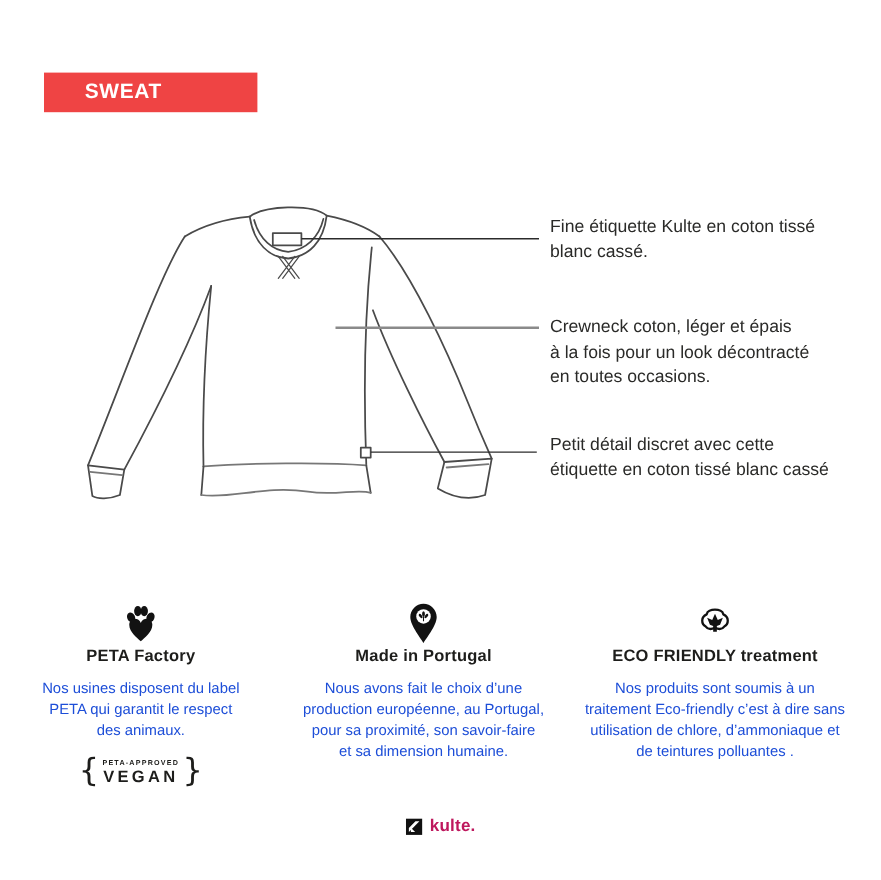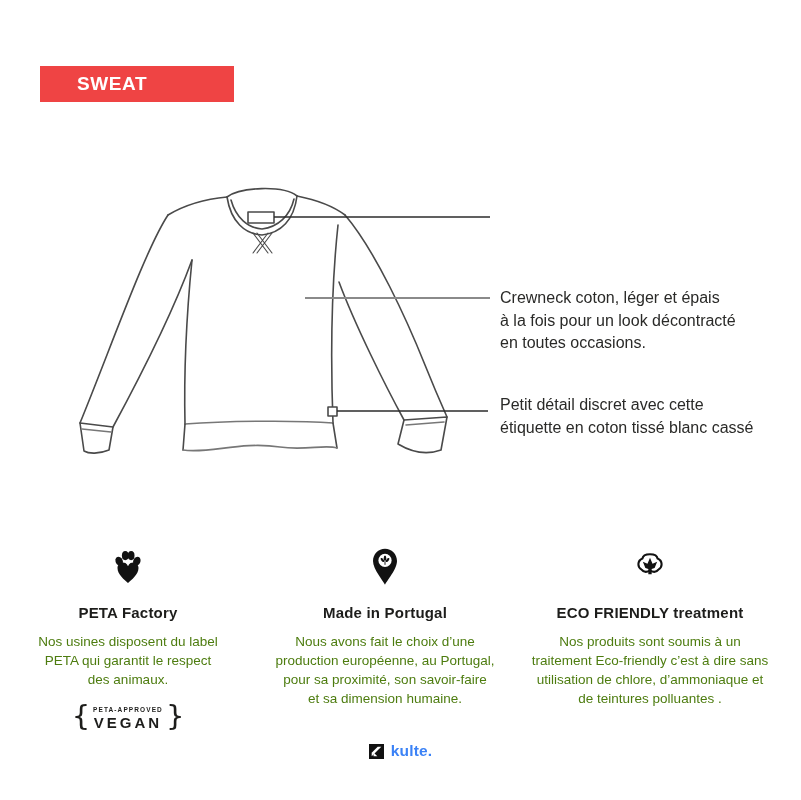--- a/index.html
+++ b/index.html
@@ -95,6 +95,8 @@
     <path d="M282,241 H433" stroke="#2b2b2b" stroke-width="1.3"></path>
   </svg>
 
+  <div class="annotation a1">Fine étiquette Kulte en coton tissé
+blanc cassé.</div>
   <div class="annotation a2">Crewneck coton, léger et épais
 à la fois pour un look décontracté
 en toutes occasions.</div>

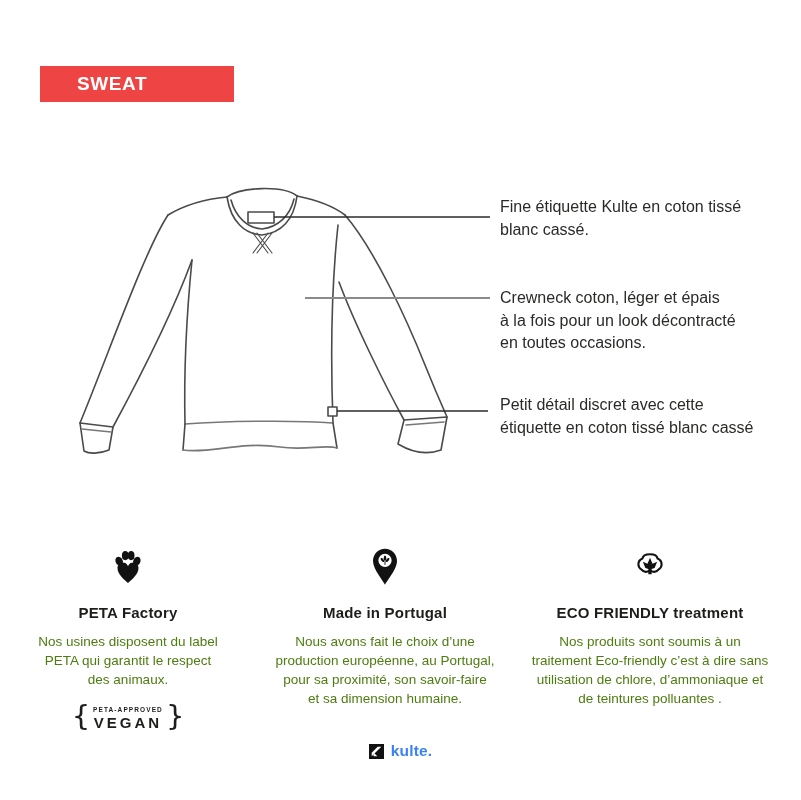--- a/index.html
+++ b/index.html
@@ -31,7 +31,7 @@
   .feature.f2{left:260px;width:250px;}
   .feature.f3{left:517px;width:266px;}
   .feature-icon{height:44px;display:flex;align-items:flex-start;justify-content:center;}
-  .feature-title{font-size:15px;font-weight:700;margin-top:16px;letter-spacing:.2px;}
+  .feature-title{font-size:15px;font-weight:700;margin-top:0;letter-spacing:.2px;}
   .feature-body{
     font-size:13.5px;line-height:19px;margin-top:11px;white-space:pre-line;color:#4d7c0f;
   }

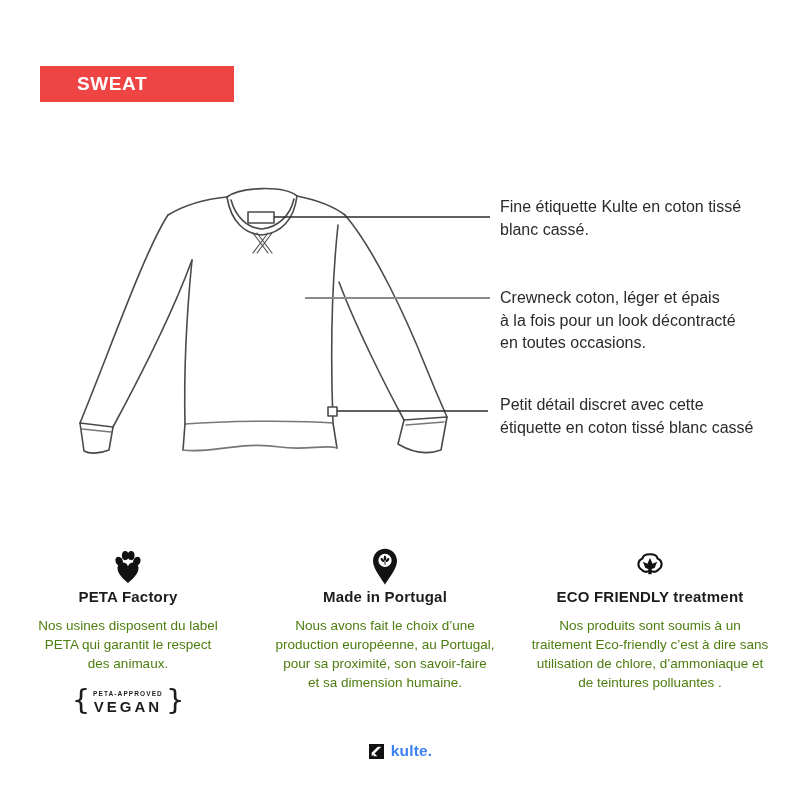--- a/index.html
+++ b/index.html
@@ -33,7 +33,7 @@
   .feature-icon{height:44px;display:flex;align-items:flex-start;justify-content:center;}
   .feature-title{font-size:15px;font-weight:700;margin-top:0;letter-spacing:.2px;}
   .feature-body{
-    font-size:13.5px;line-height:19px;margin-top:11px;white-space:pre-line;color:#4d7c0f;
+    font-size:13.5px;line-height:19px;margin-top:11px;white-space:pre-line;color:#1d4ed8;
   }
   
   .vegan-badge{display:inline-flex;align-items:center;gap:3px;margin-top:13px;color:#1d1d1b;}

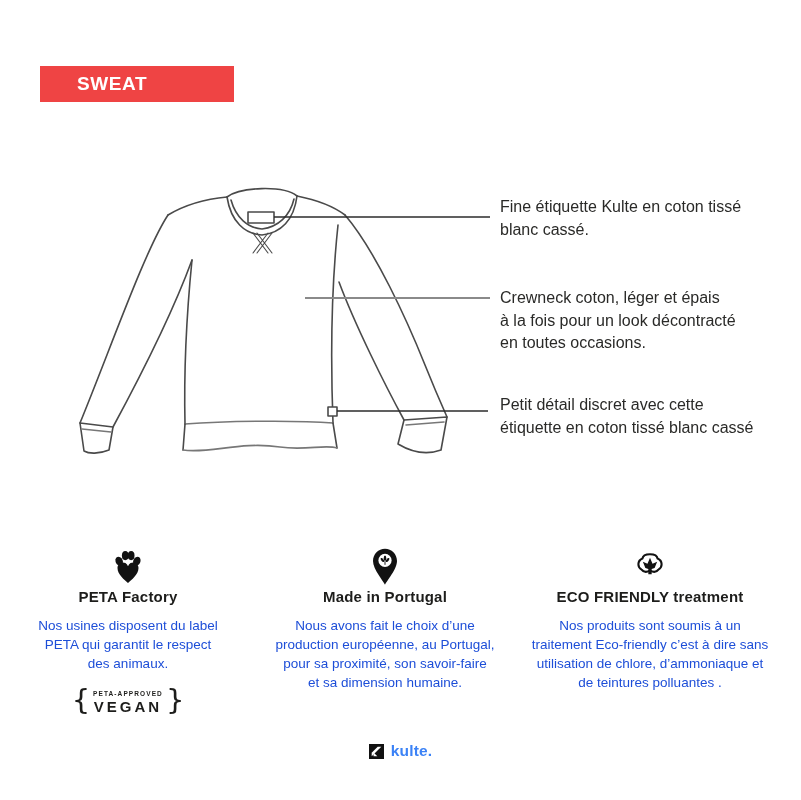--- a/index.html
+++ b/index.html
@@ -46,7 +46,7 @@
     position:absolute;left:0;top:742px;width:100%;
     display:flex;align-items:center;justify-content:center;gap:7px;
   }
-  .footer-brand{font-size:15.5px;font-weight:600;letter-spacing:.2px;color:#3b82f6;}
+  .footer-brand{font-size:15.5px;font-weight:600;letter-spacing:.2px;color:#be185d;}
 </style>
 </head>
 <body>

